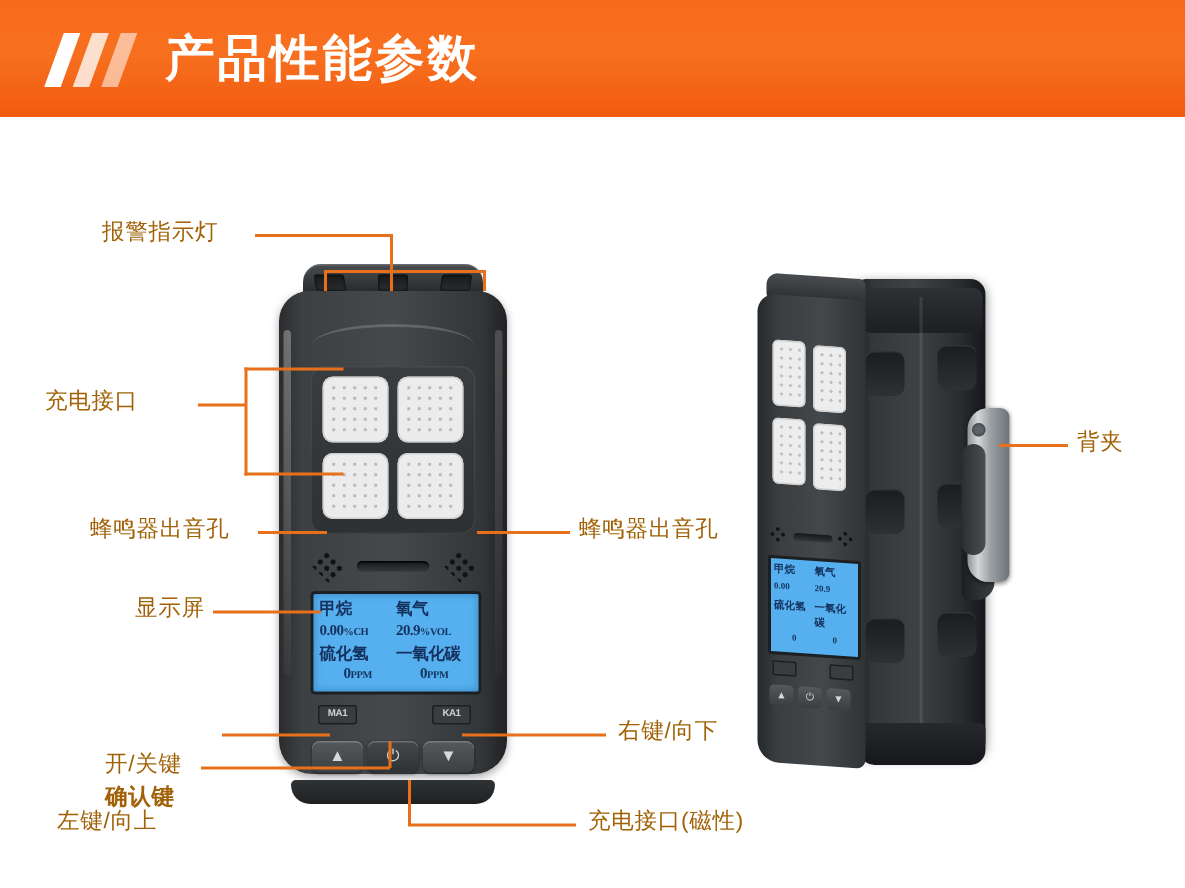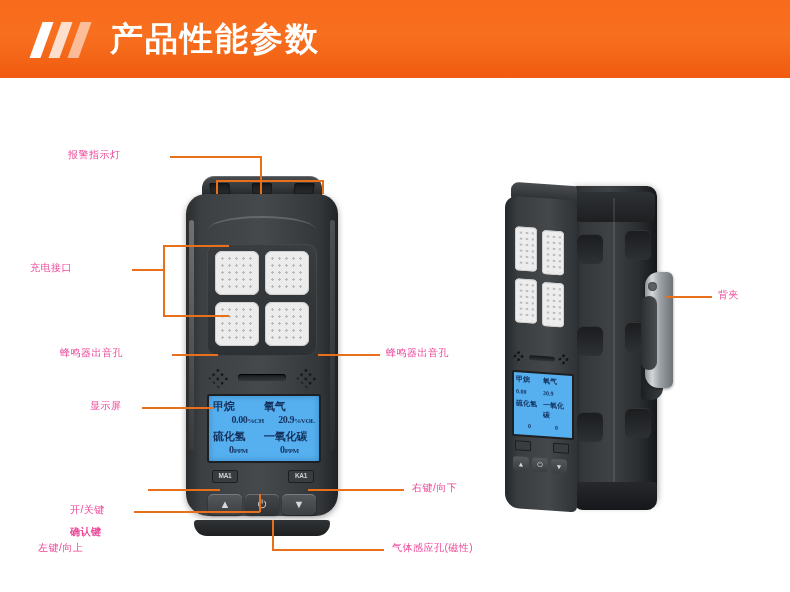--- a/index.html
+++ b/index.html
@@ -39,7 +39,7 @@
   
   .lbl{
     position:absolute;
-    font-size:10px;color:#ec4899;white-space:nowrap;
+    font-size:15px;color:#a16207;white-space:nowrap;
     line-height:20px;letter-spacing:.5px;
   }
   .lbl.r{text-align:left;}

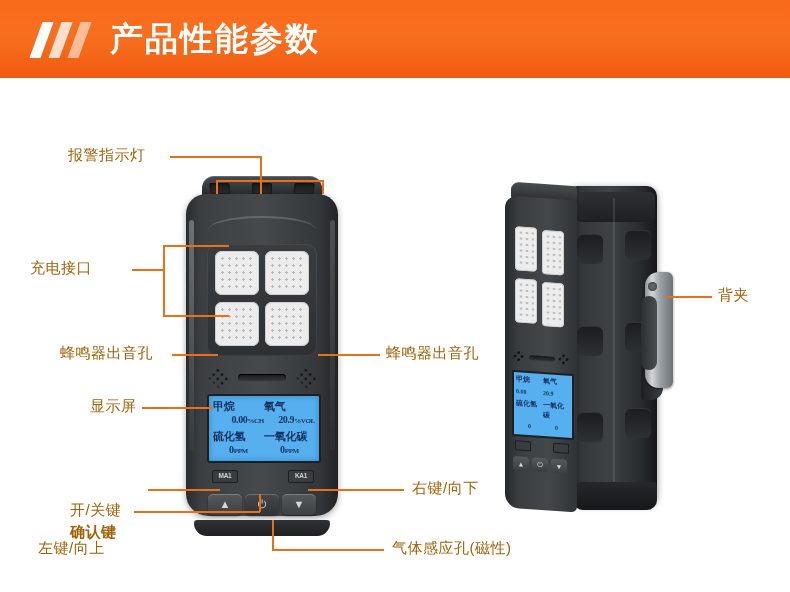--- a/index.html
+++ b/index.html
@@ -149,7 +149,7 @@
     row-gap:0;
   }
   .g-name{font-size:11px;font-weight:bold;line-height:14px;letter-spacing:-.2px;}
-  .g-val{font-size:10px;line-height:13px;letter-spacing:-.4px;font-weight:bold;text-align:right;}
+  .g-val{font-size:10px;line-height:13px;letter-spacing:-.4px;font-weight:bold;}
   .g-val .u{font-size:7px;letter-spacing:-.3px;}
   .g-val.ctr{text-align:center;}
 

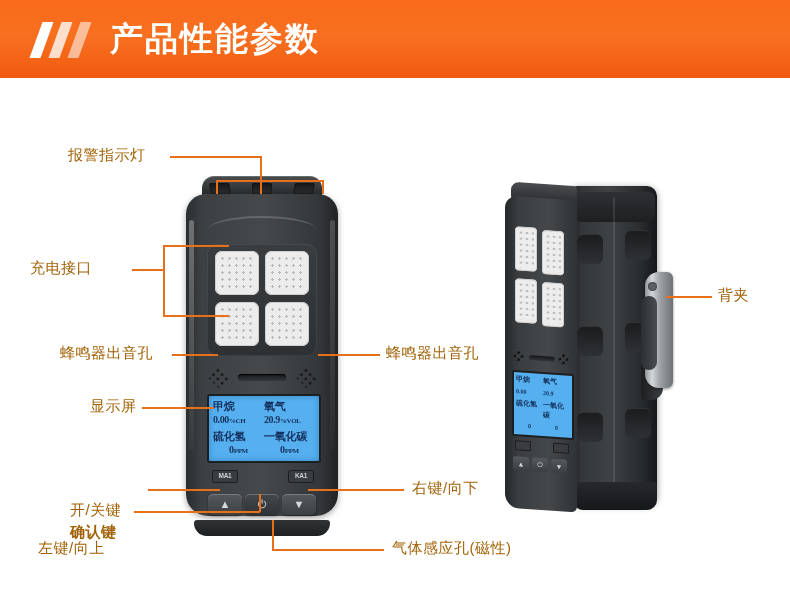--- a/index.html
+++ b/index.html
@@ -470,7 +470,7 @@
   <div class="lbl r" style="left:412px;top:478px;">右键/向下</div>
   <div class="ln lnh" style="left:308px;top:489px;width:96px;"></div>
 
-  <div class="lbl r" style="left:392px;top:538px;">气体感应孔(磁性)</div>
+  <div class="lbl r" style="left:392px;top:538px;">充电接口(磁性)</div>
   <div class="ln lnh" style="left:272px;top:549px;width:112px;"></div>
   <div class="ln lnv" style="left:272px;top:520px;height:30px;"></div>
 

